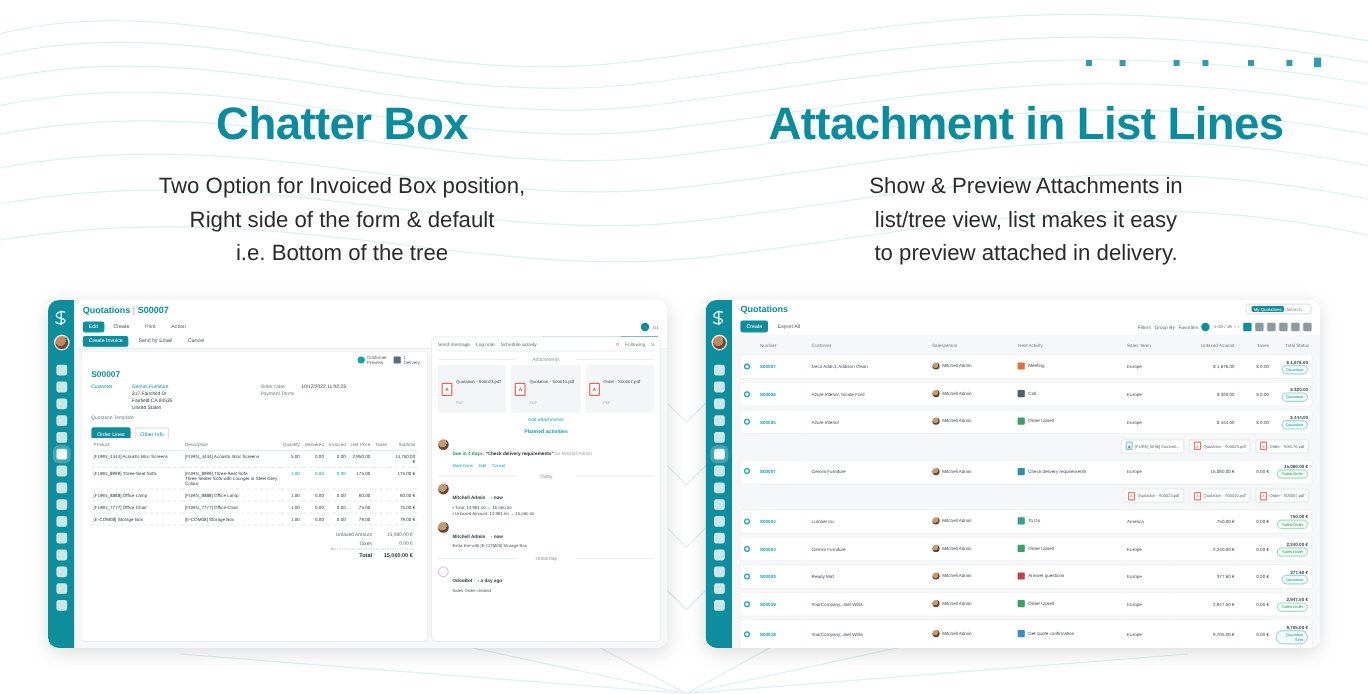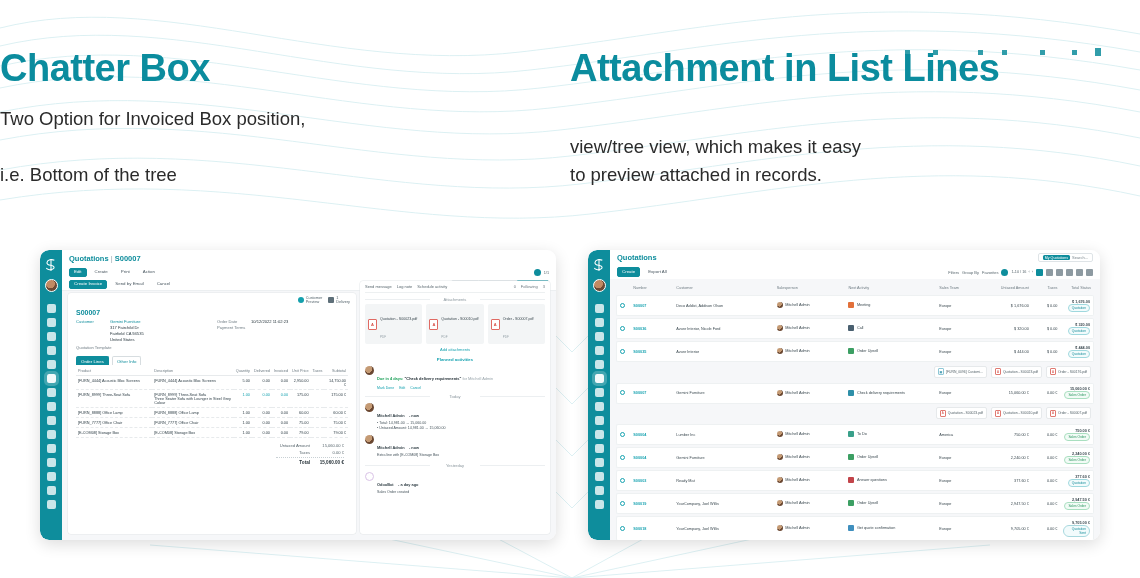--- a/index.html
+++ b/index.html
@@ -14,7 +14,7 @@
   
   .headings { position:absolute; top:0; left:0; width:1140px; z-index:3;
               display:flex; }
-  .hcol { width:570px; text-align:left; }
+  .hcol { width:570px; text-align:center;margin-top:36px; }
   .hcol h1 { font-size:38px; font-weight:bold; color:#0B8C9E; letter-spacing:-0.5px;
              margin-top:48px; line-height:1.08; }
   .hcol p { font-size:18.5px; color:#2b2b2b; line-height:1.52; margin-top:16px; }

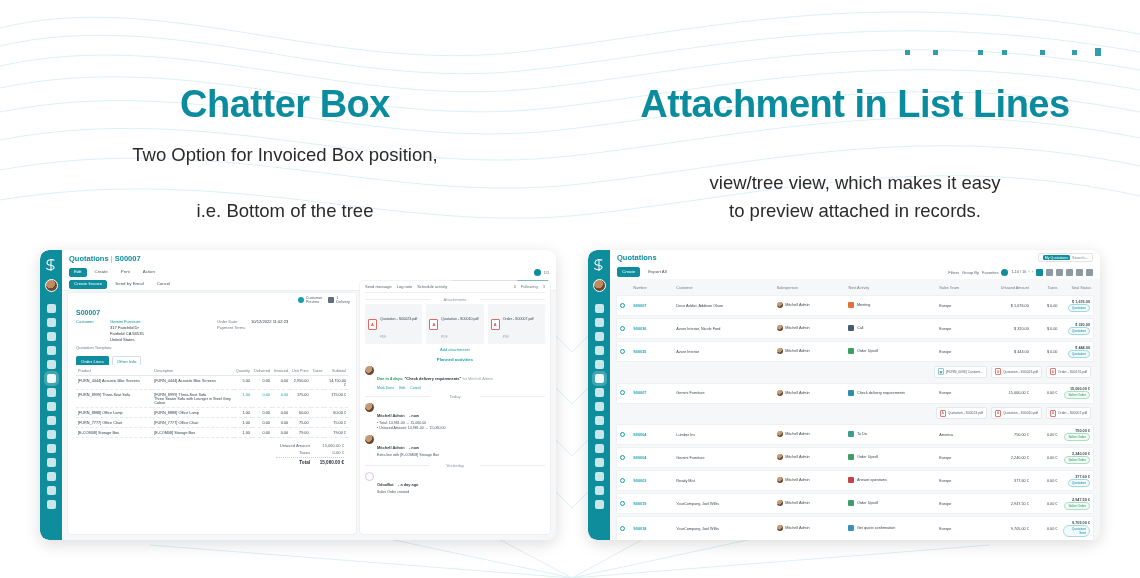--- a/index.html
+++ b/index.html
@@ -217,7 +217,7 @@
   <div class="hcol">
     <h1>Attachment in List Lines</h1>
     <p>
-      <br>
+      <span>Show &amp; Preview Attachments in</span><br>
       <span>view/tree view, which makes it easy</span><br>
       <span>to preview attached in records.</span>
     </p>

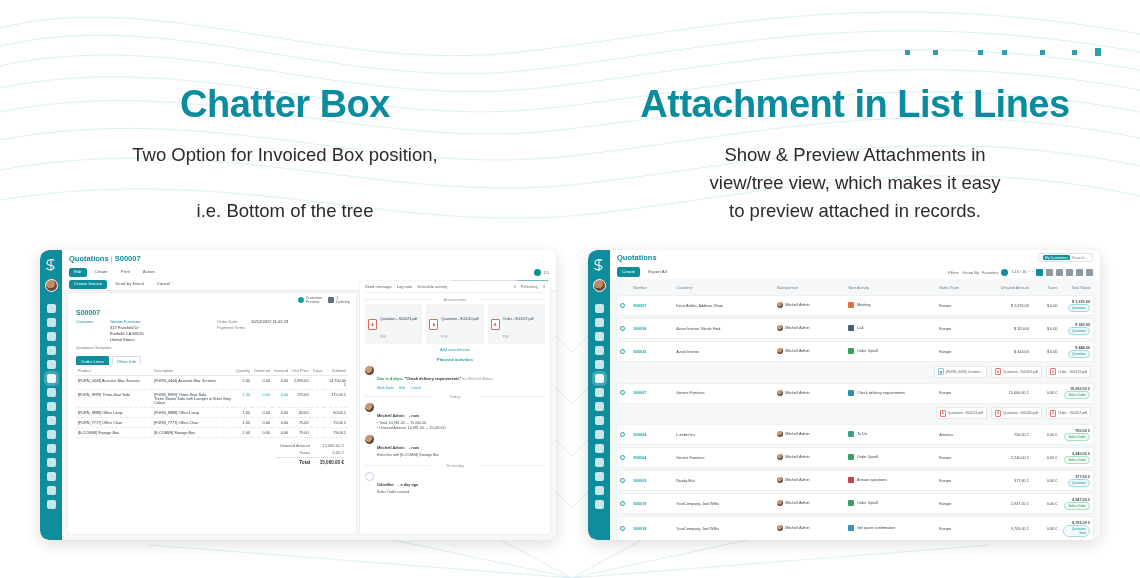--- a/index.html
+++ b/index.html
@@ -210,7 +210,7 @@
     <h1>Chatter Box</h1>
     <p>
       <span>Two Option for Invoiced Box position,</span><br>
-      <br>
+      <span>Right side of the form &amp; default</span><br>
       <span>i.e. Bottom of the tree</span>
     </p>
   </div>

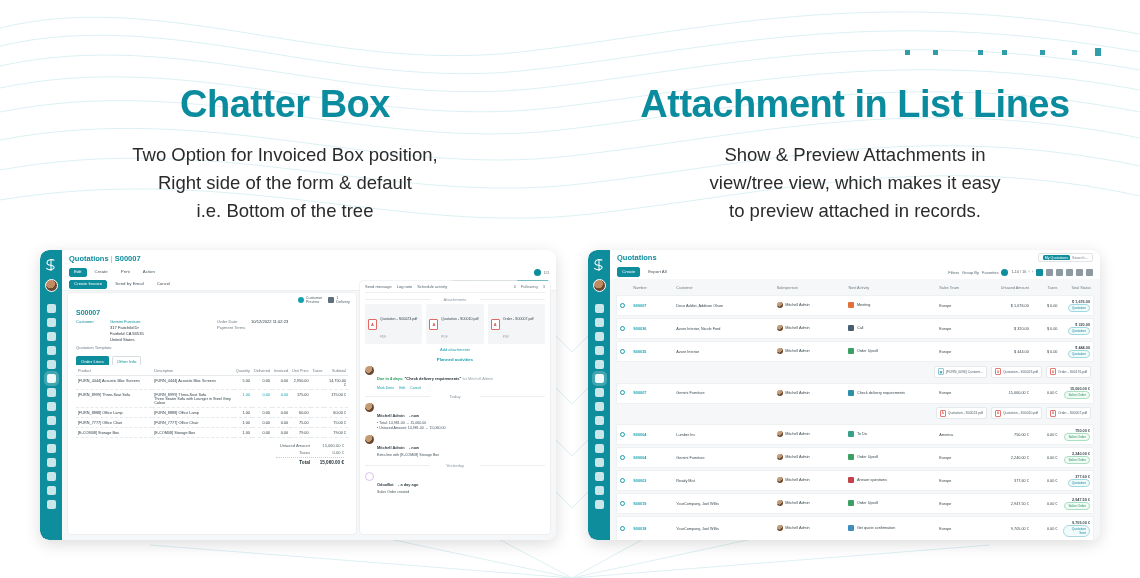--- a/index.html
+++ b/index.html
@@ -218,7 +218,7 @@
     <h1>Attachment in List Lines</h1>
     <p>
       <span>Show &amp; Preview Attachments in</span><br>
-      <span>view/tree view, which makes it easy</span><br>
+      <span>list/tree view, list makes it easy</span><br>
       <span>to preview attached in records.</span>
     </p>
   </div>

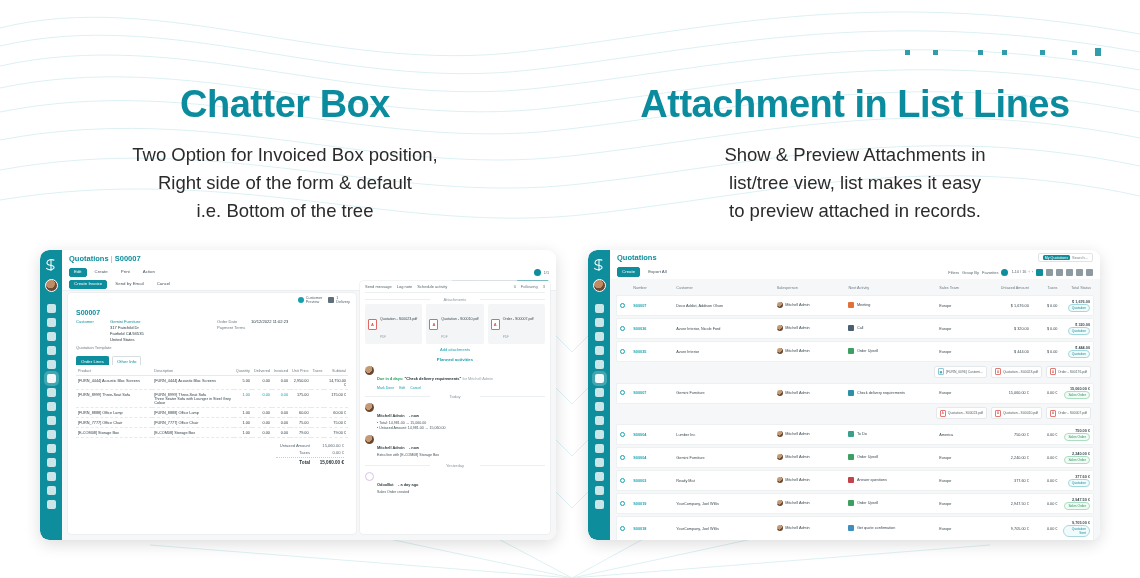--- a/index.html
+++ b/index.html
@@ -219,7 +219,7 @@
     <p>
       <span>Show &amp; Preview Attachments in</span><br>
       <span>list/tree view, list makes it easy</span><br>
-      <span>to preview attached in records.</span>
+      <span>to preview attached in delivery.</span>
     </p>
   </div>
 </div>

